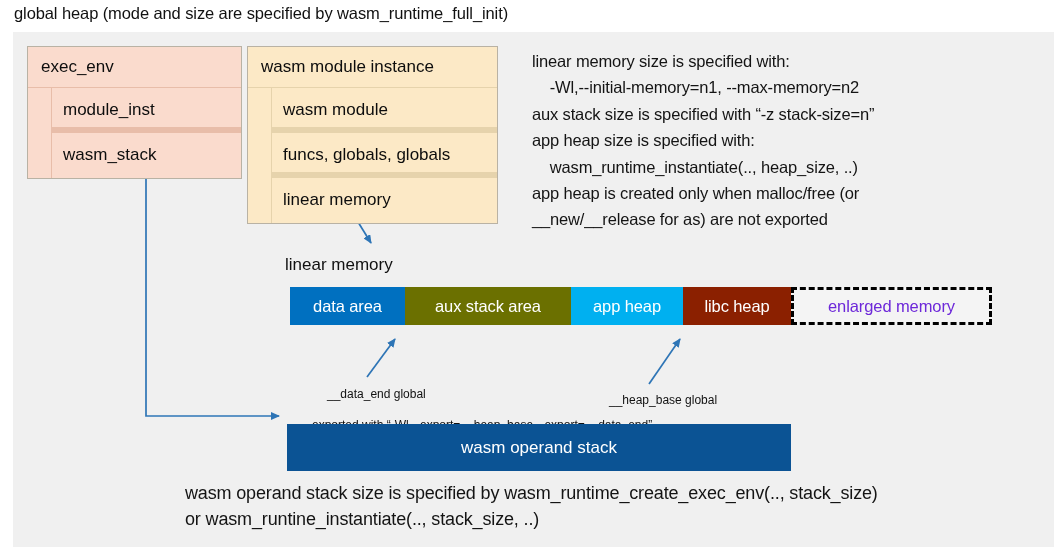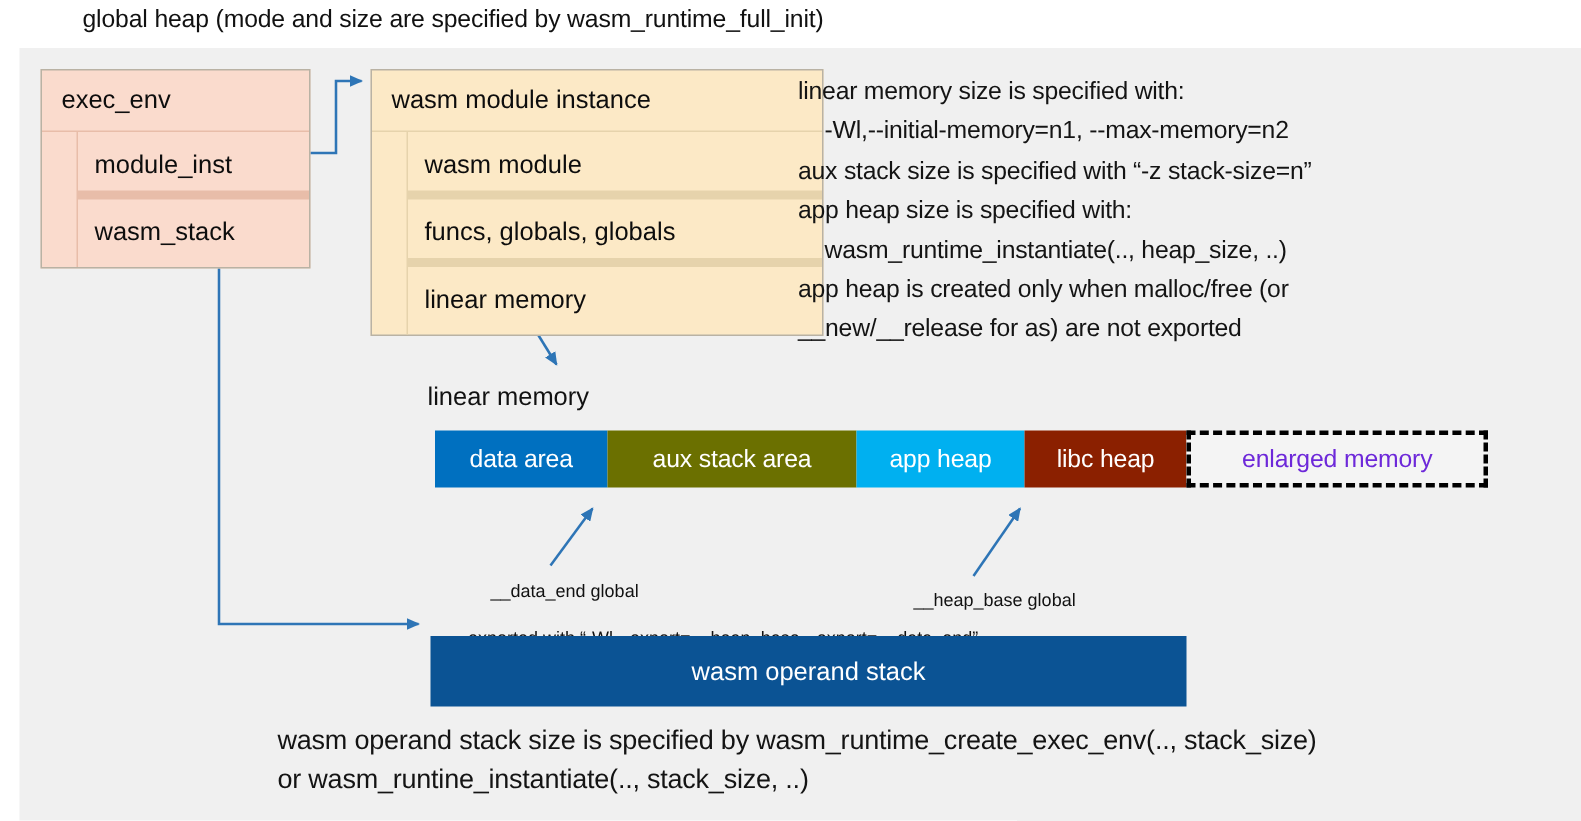--- a/index.html
+++ b/index.html
@@ -30,7 +30,6 @@
     color: #111111;
     white-space: nowrap;
     letter-spacing: -0.1px;
-    margin-left: 41px;
   }
 
   

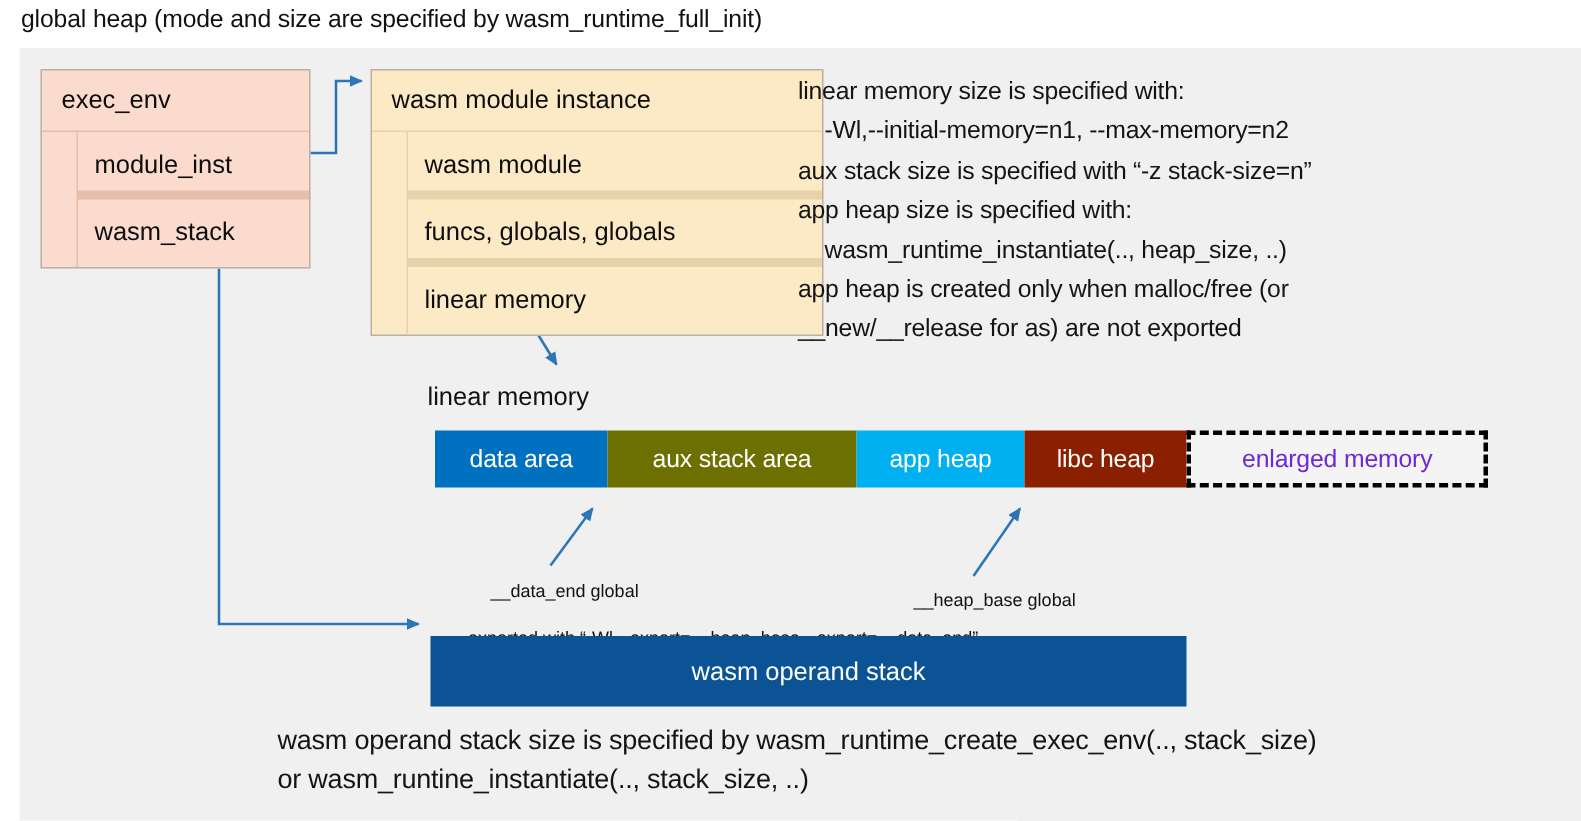--- a/index.html
+++ b/index.html
@@ -98,7 +98,7 @@
   #exec-env {
     left: 14px;
     top: 14px;
-    width: 180px;
+    width: 215px;
     background: #fadbcd;
   }
   #exec-env .hdr,

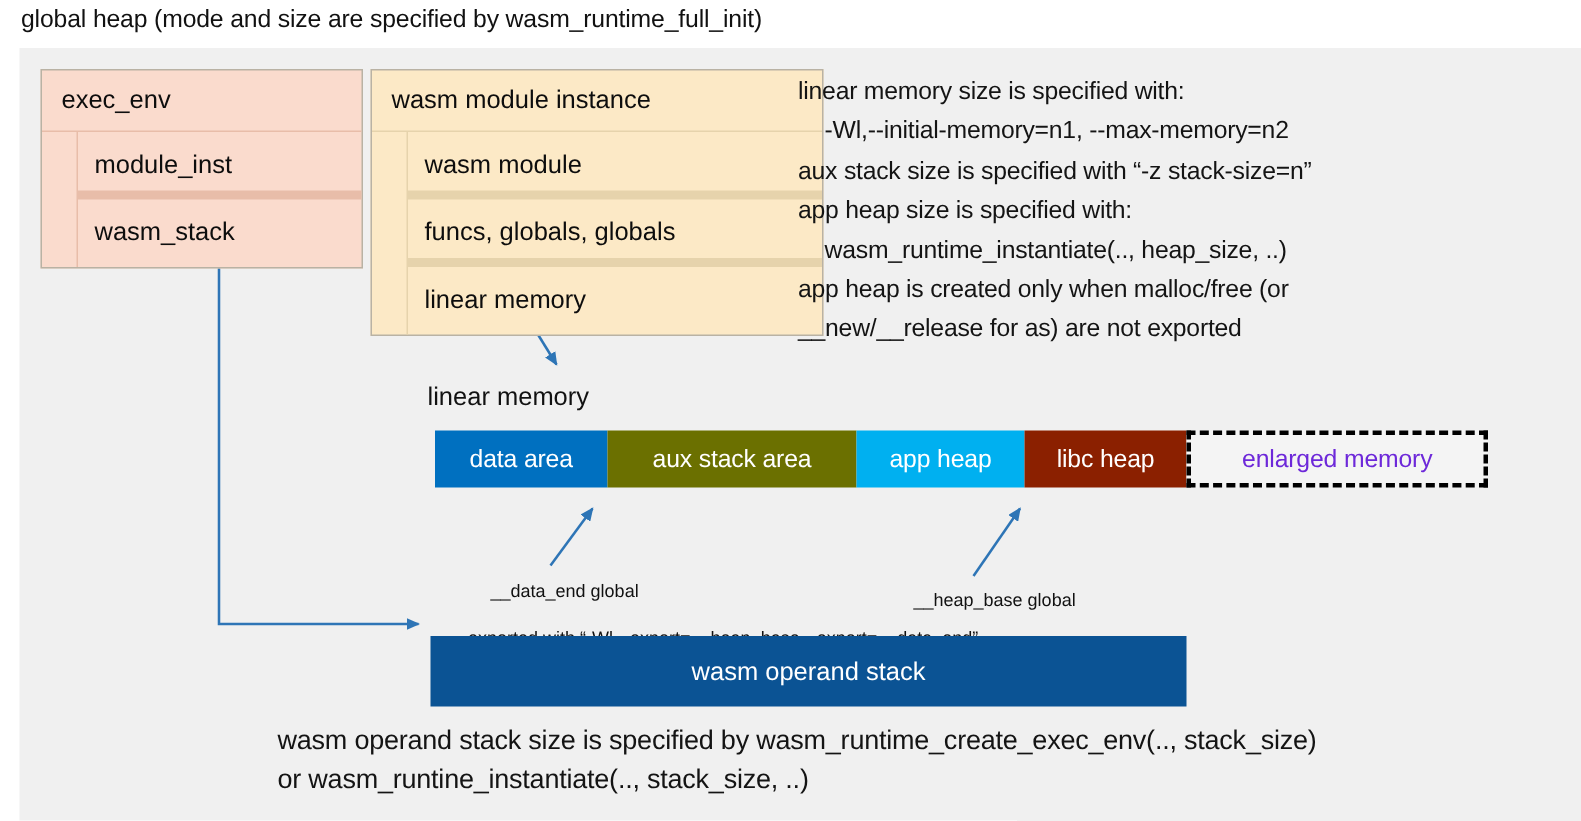--- a/index.html
+++ b/index.html
@@ -109,7 +109,7 @@
   #module-instance {
     left: 234px;
     top: 14px;
-    width: 302px;
+    width: 251px;
     background: #fce9c6;
   }
   #module-instance .hdr,

